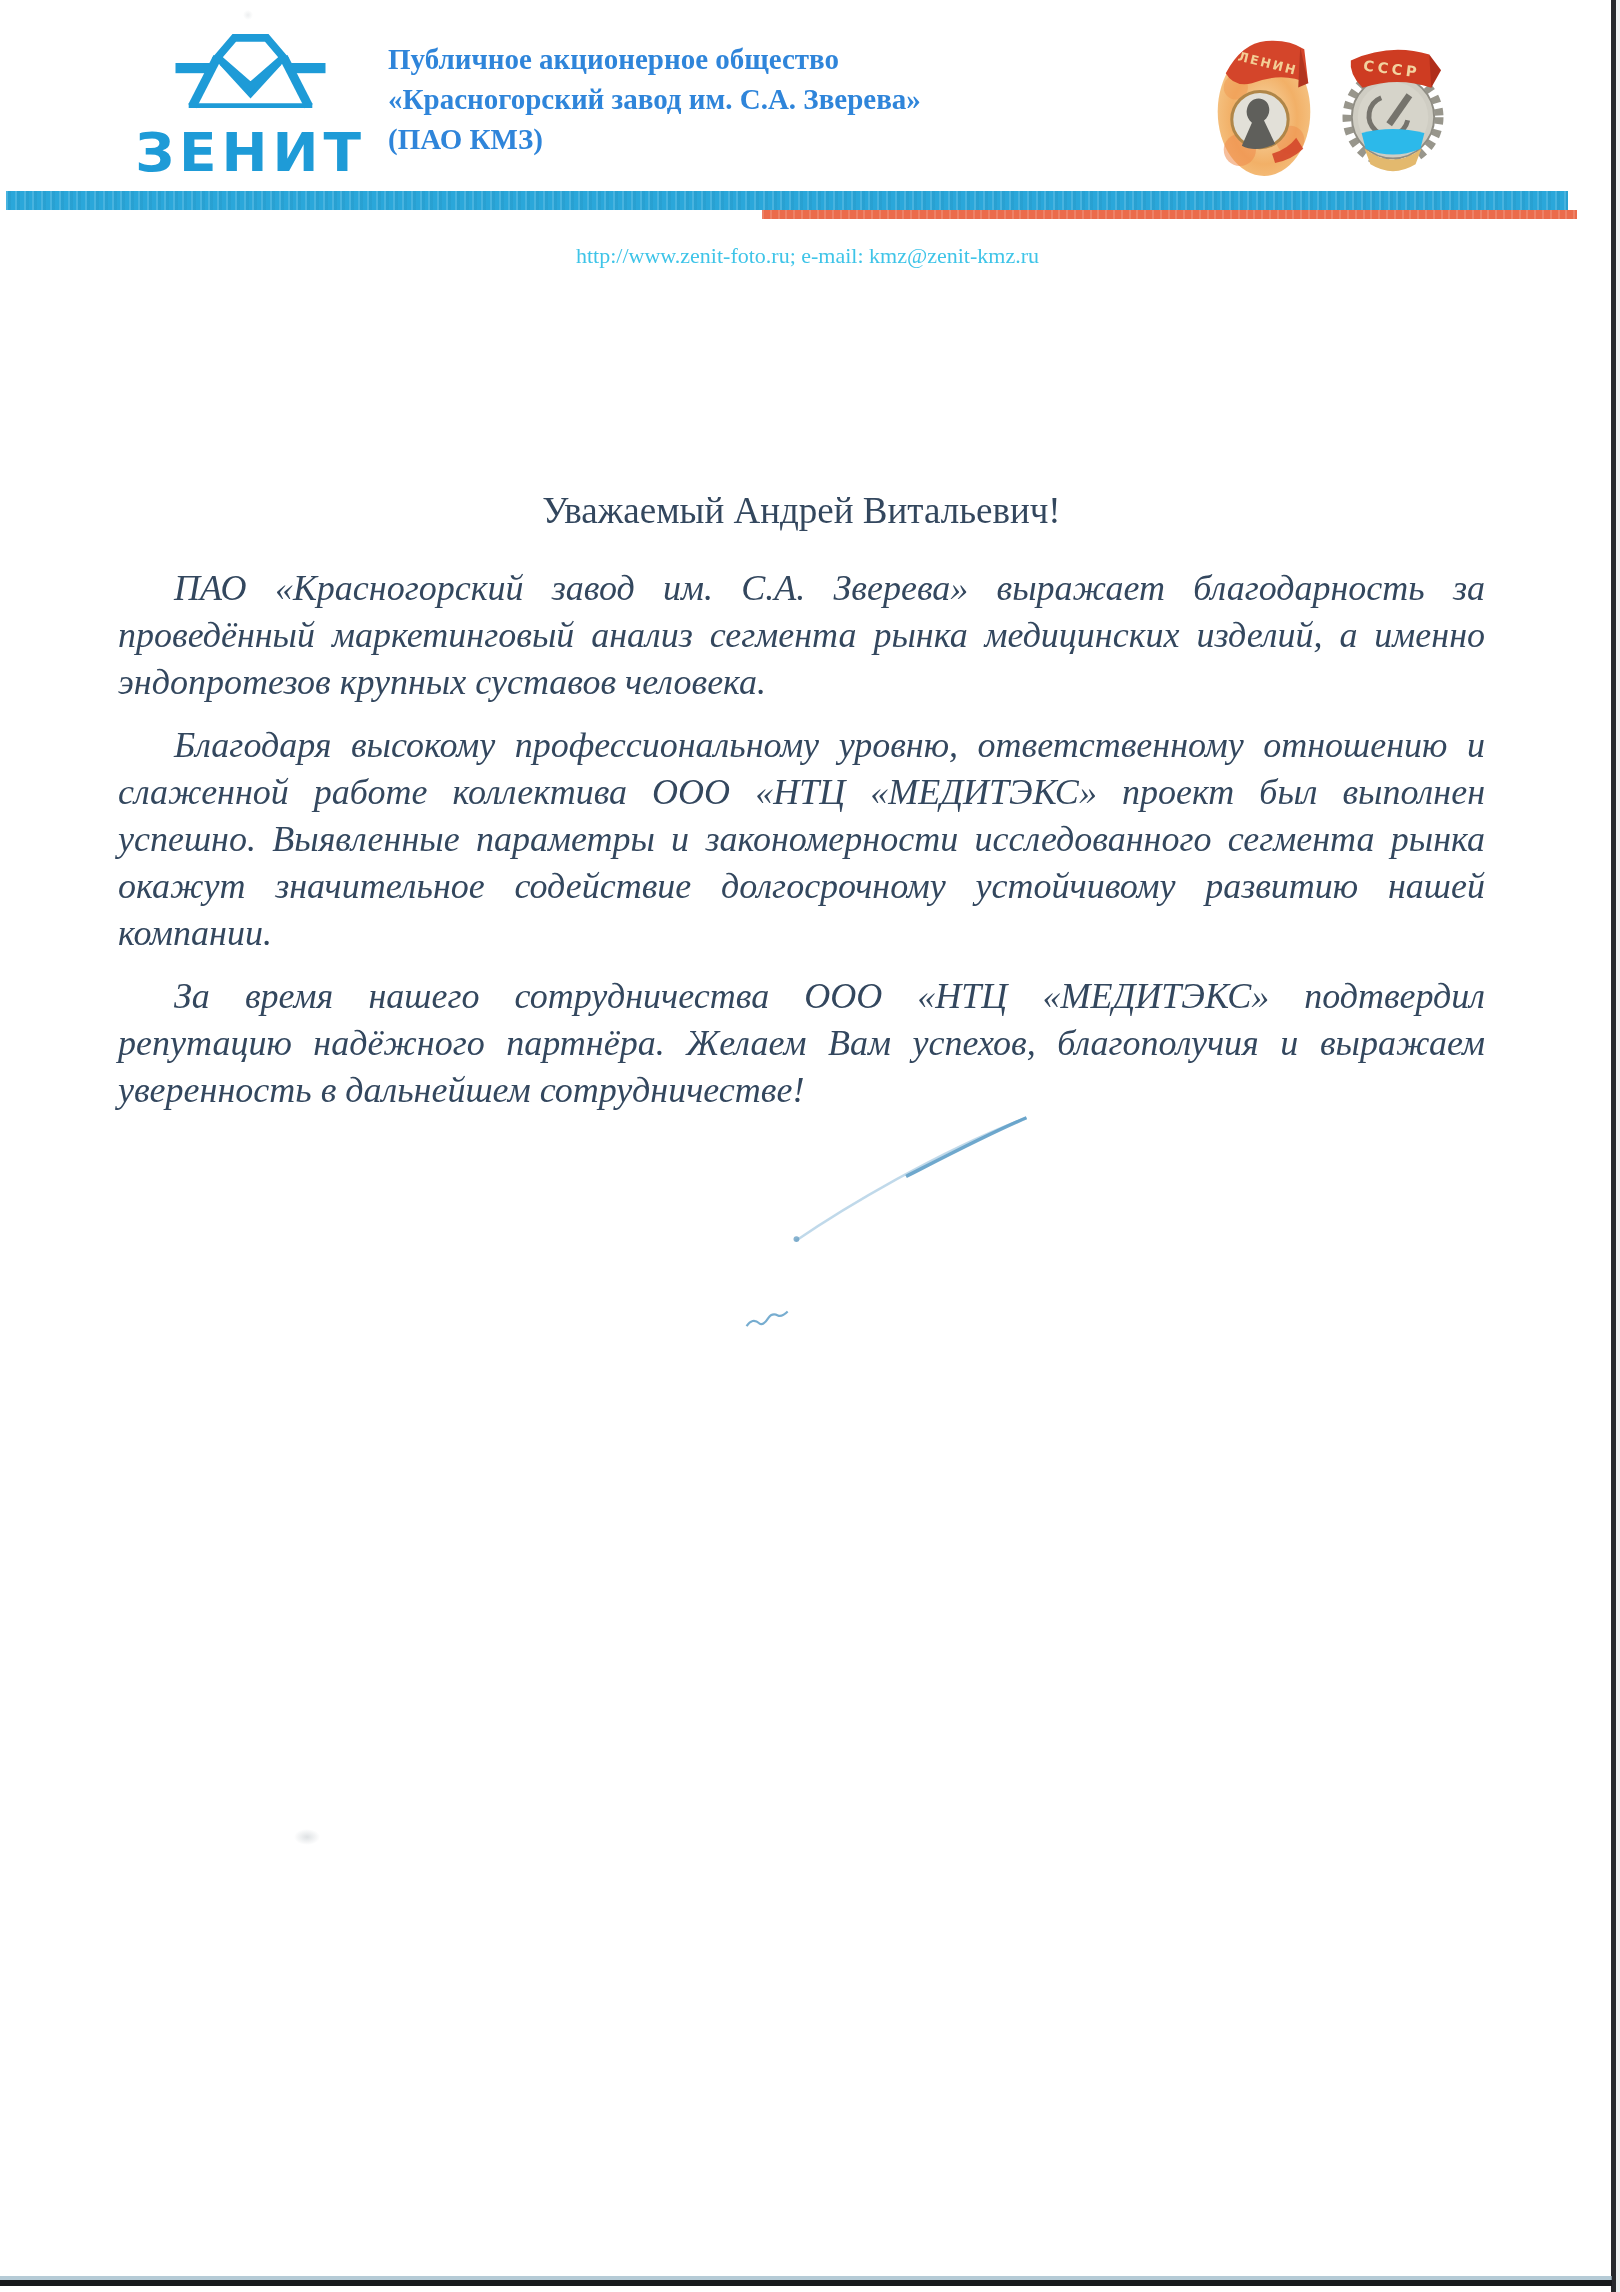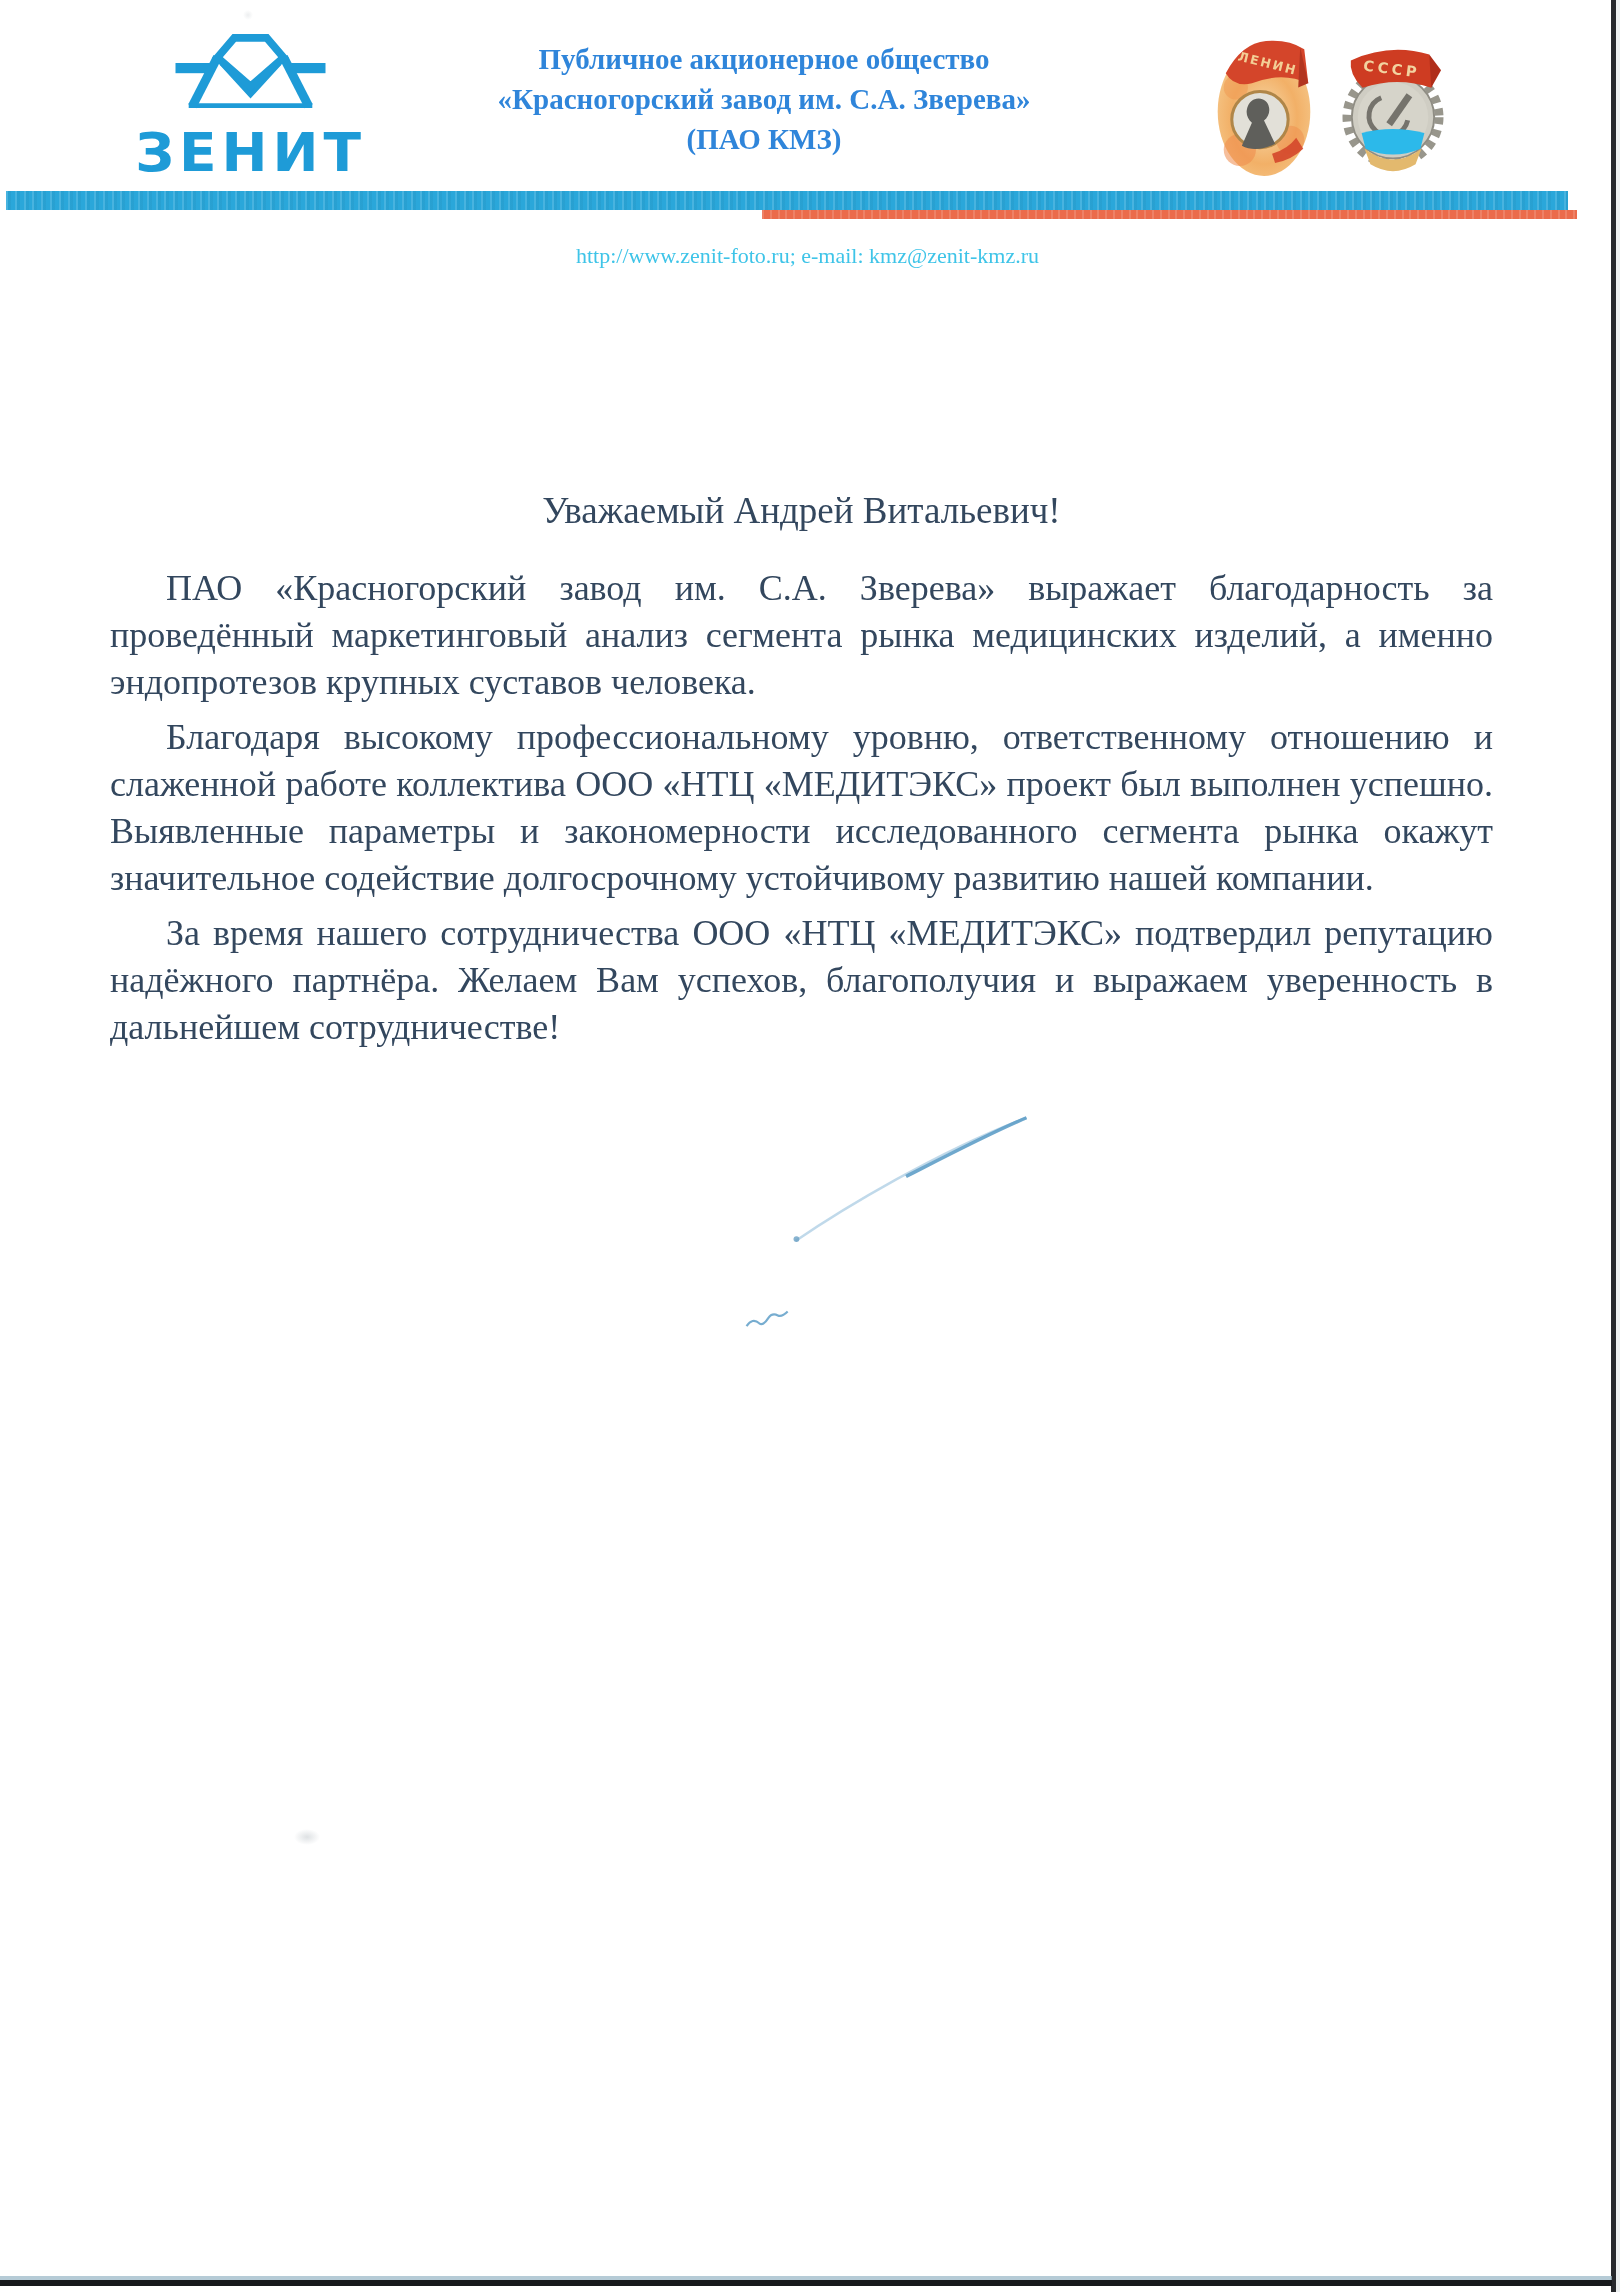--- a/index.html
+++ b/index.html
@@ -20,8 +20,8 @@
     color:#1e9bd7;line-height:1;transform:scaleY(.98);
   }
   .org-block{
-    position:absolute;left:372px;top:39px;width:784px;
-    text-align:center;font-weight:bold;
+    position:absolute;left:388px;top:39px;width:784px;
+    font-weight:bold;
     font-size:29px;line-height:40px;color:#2f85da;
   }
   .medal{position:absolute;}

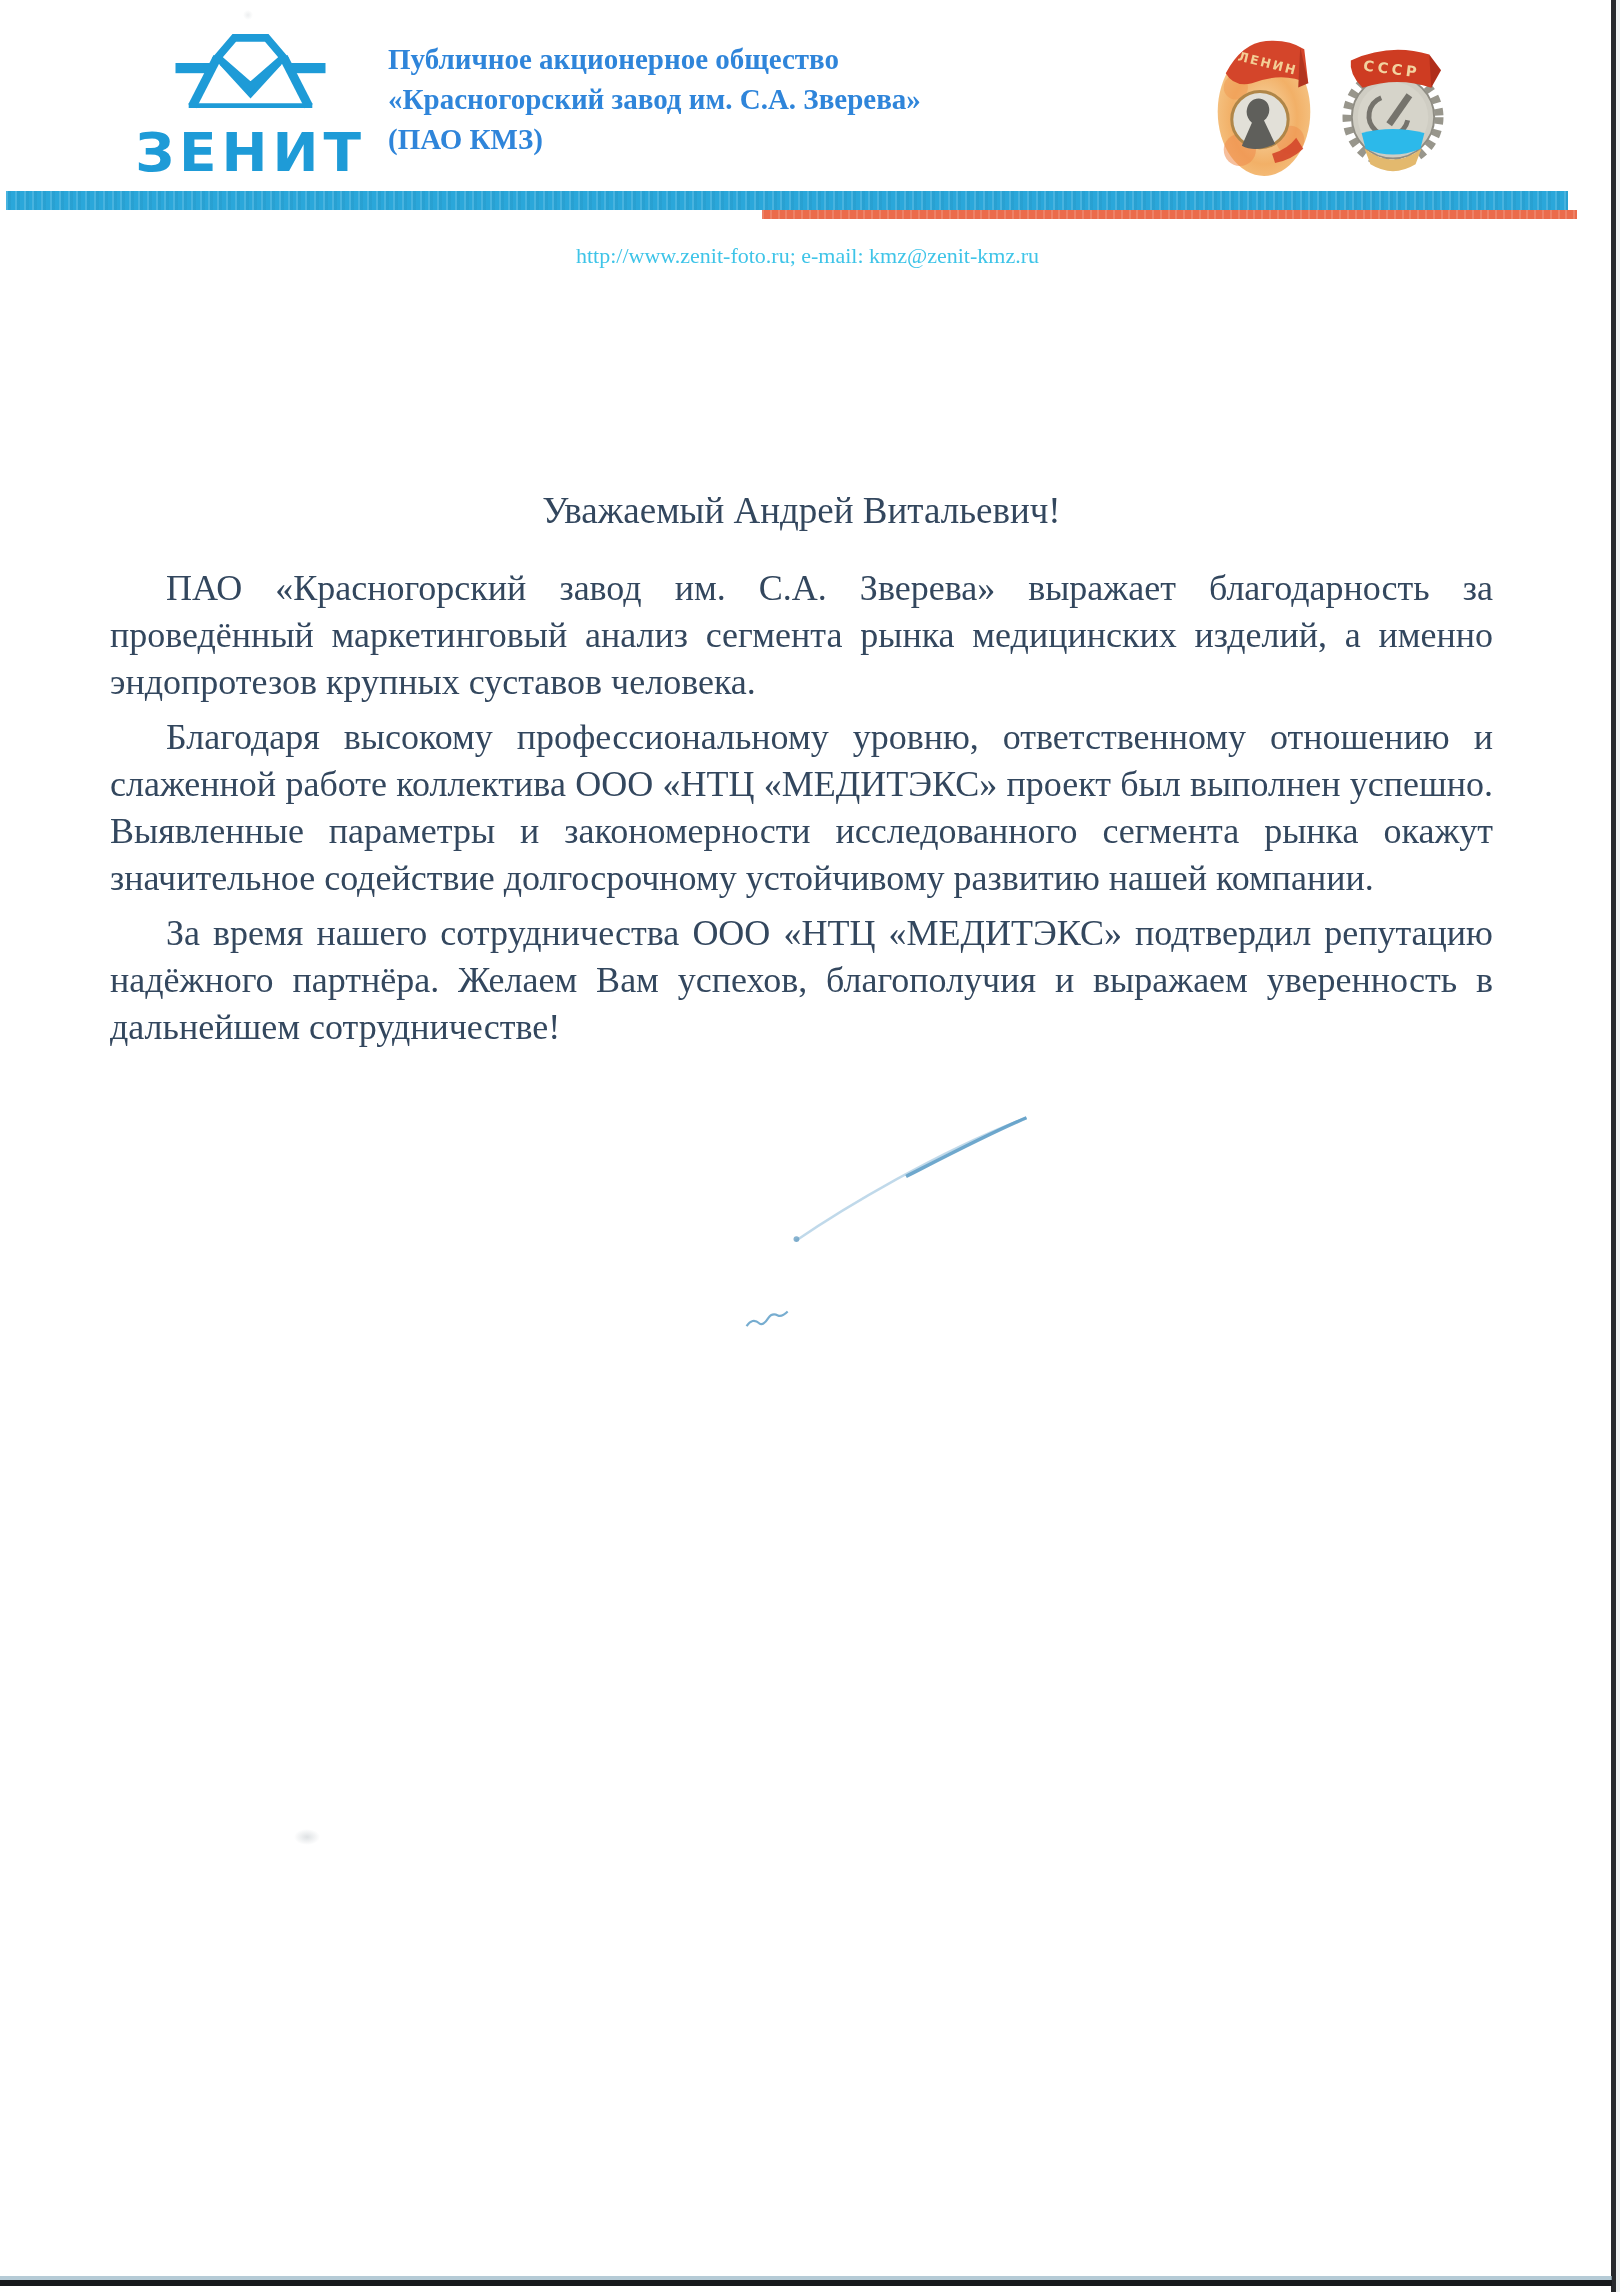--- a/index.html
+++ b/index.html
@@ -54,8 +54,8 @@
     margin:0 0 31px 0;
   }
   .letter p{
-    margin:8px;font-size:36px;line-height:47px;
-    text-align:justify;text-indent:56px;
+    margin:16px;font-size:36px;line-height:47px;
+    text-align:justify;text-indent:56px;font-style:italic;
   }
   
   .sig-row{

